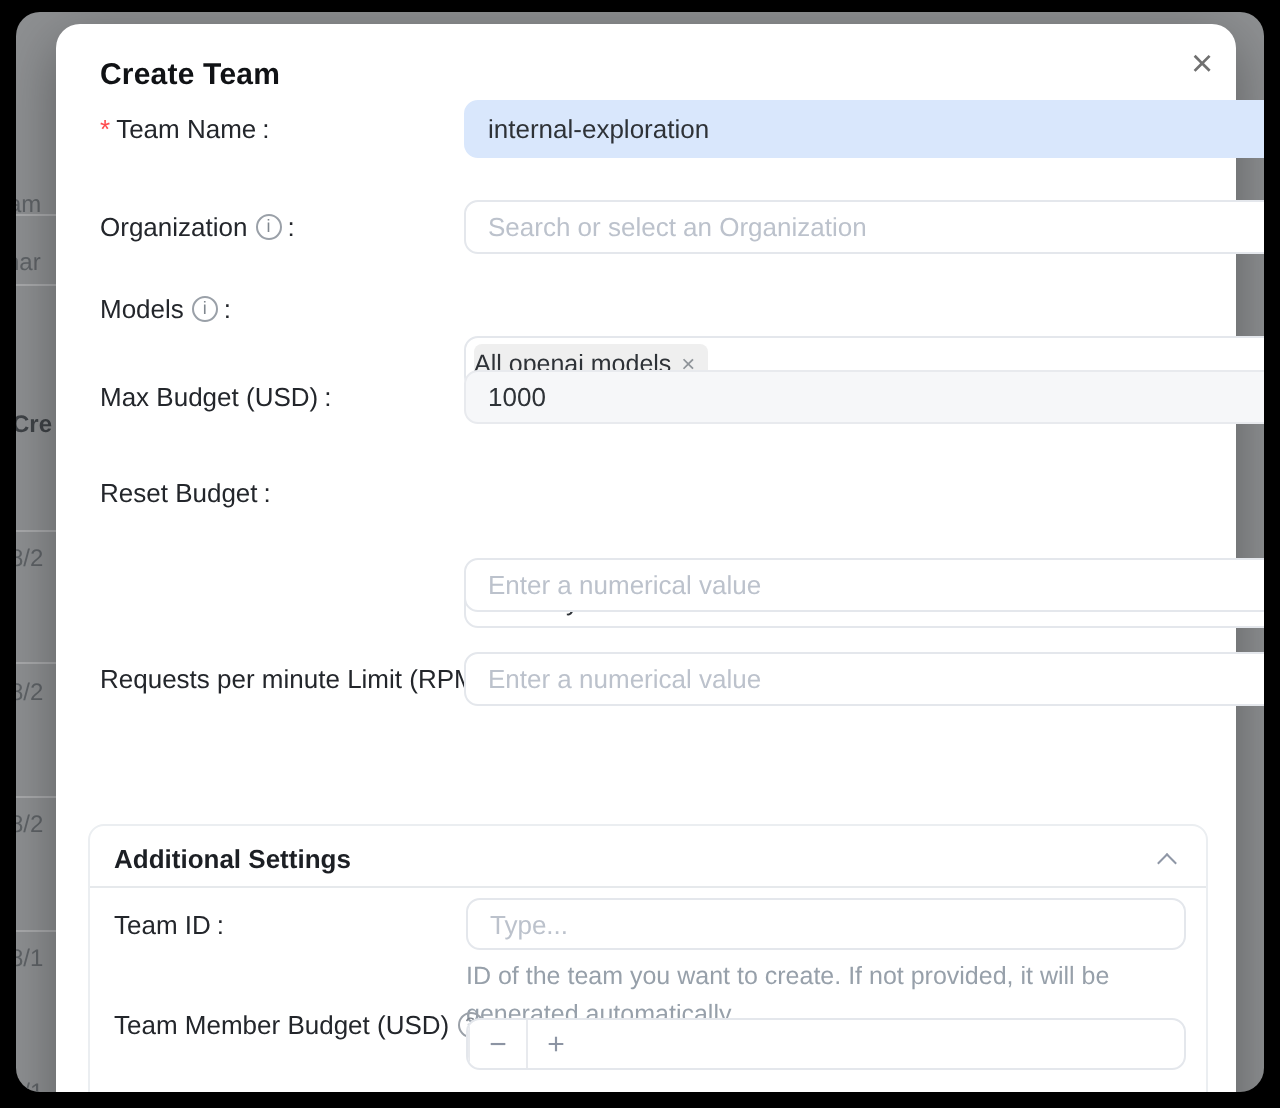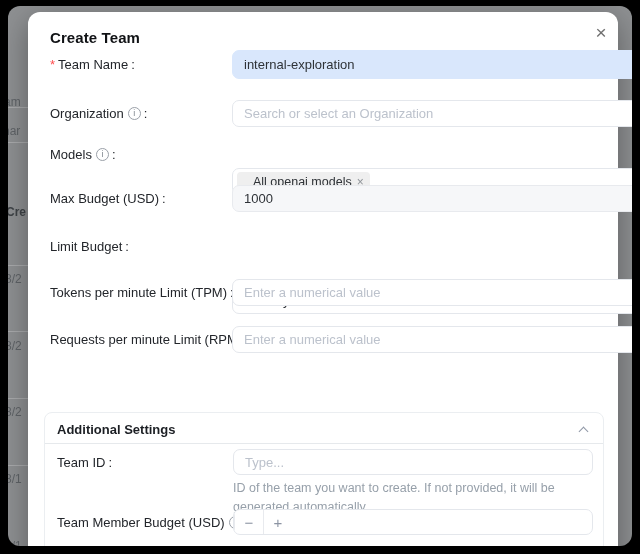--- a/index.html
+++ b/index.html
@@ -66,7 +66,7 @@
   .select .ph { color:#bcc2cc; }
   .tag {
     display:inline-flex; align-items:center; gap:5px; height:20px;
-    background:#efefef; border-radius:4px; padding:0 6px 0 16px;
+    background:#efefef; border-radius:4px; padding:0 6px 0 0;
     font-size:12.5px; color:#2e3237; margin-left:-7px;
   }
   .tag-x { color:#8f9499; font-size:12px; cursor:pointer; line-height:1; }

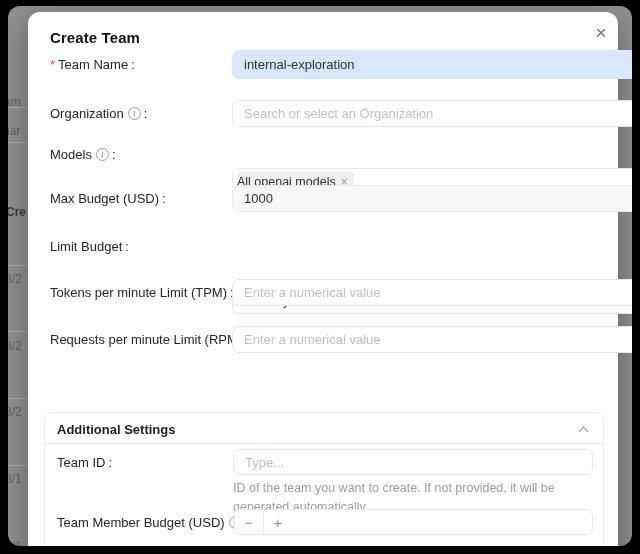--- a/index.html
+++ b/index.html
@@ -189,7 +189,7 @@
     </div>
 
     <div class="row-label lab-reset">
-      <span>Limit Budget</span>
+      <span>Reset Budget</span>
       <span class="colon">:</span>
     </div>
     <div class="select ctrl ctl-reset">

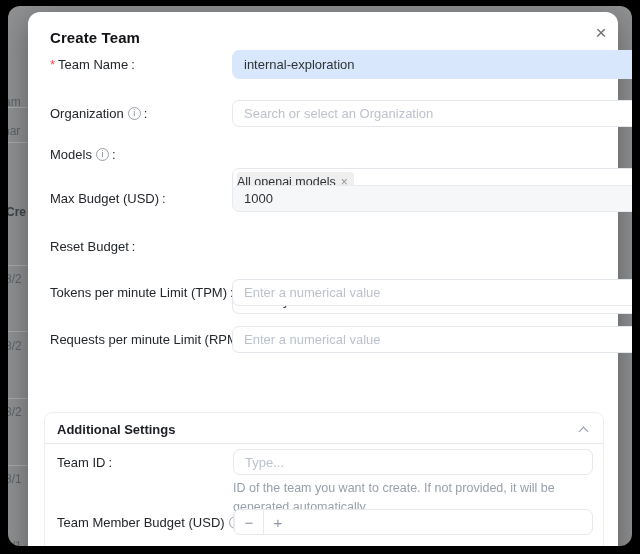--- a/index.html
+++ b/index.html
@@ -197,10 +197,6 @@
 
     </div>
 
-    <div class="row-label lab-tpm">
-      <span>Tokens per minute Limit (TPM)</span>
-      <span class="colon">:</span>
-    </div>
     <div class="stepper ctrl ctl-tpm">
       <input placeholder="Enter a numerical value" style="">
 

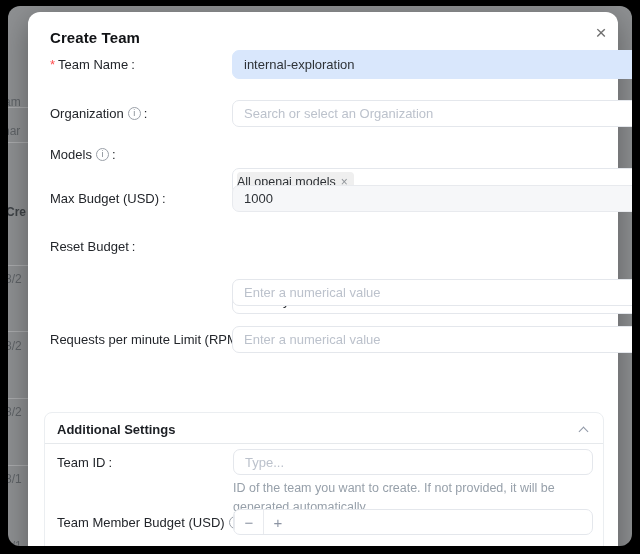--- a/index.html
+++ b/index.html
@@ -121,7 +121,7 @@
     position:absolute; left:188px; top:66px; width:368px;
     font-size:12.5px; line-height:1.55; color:#97a0aa;
   }
-  .lab-memb { top:96px; height:26px; }
+  .lab-memb { top:86px; height:26px; }
   .ctl-memb { top:96px; height:26px; }
   .p-ctrl .step-btn { width:29px; }
 </style>

